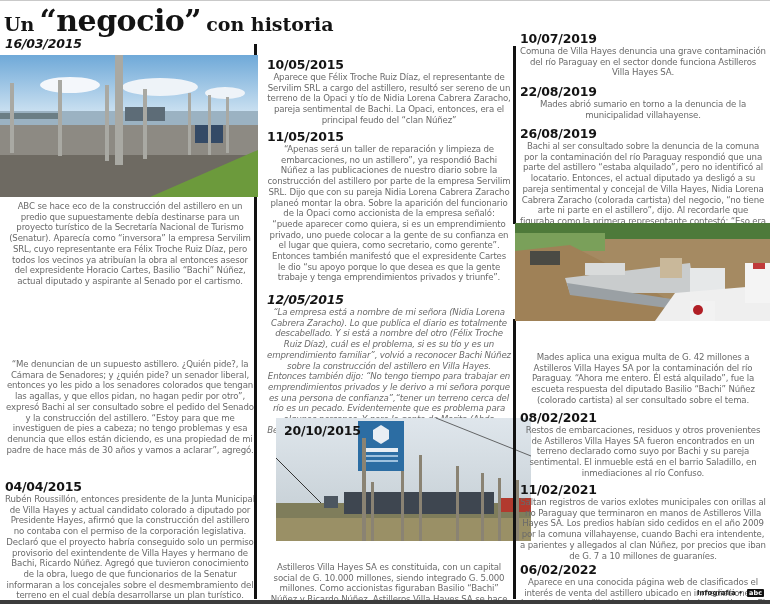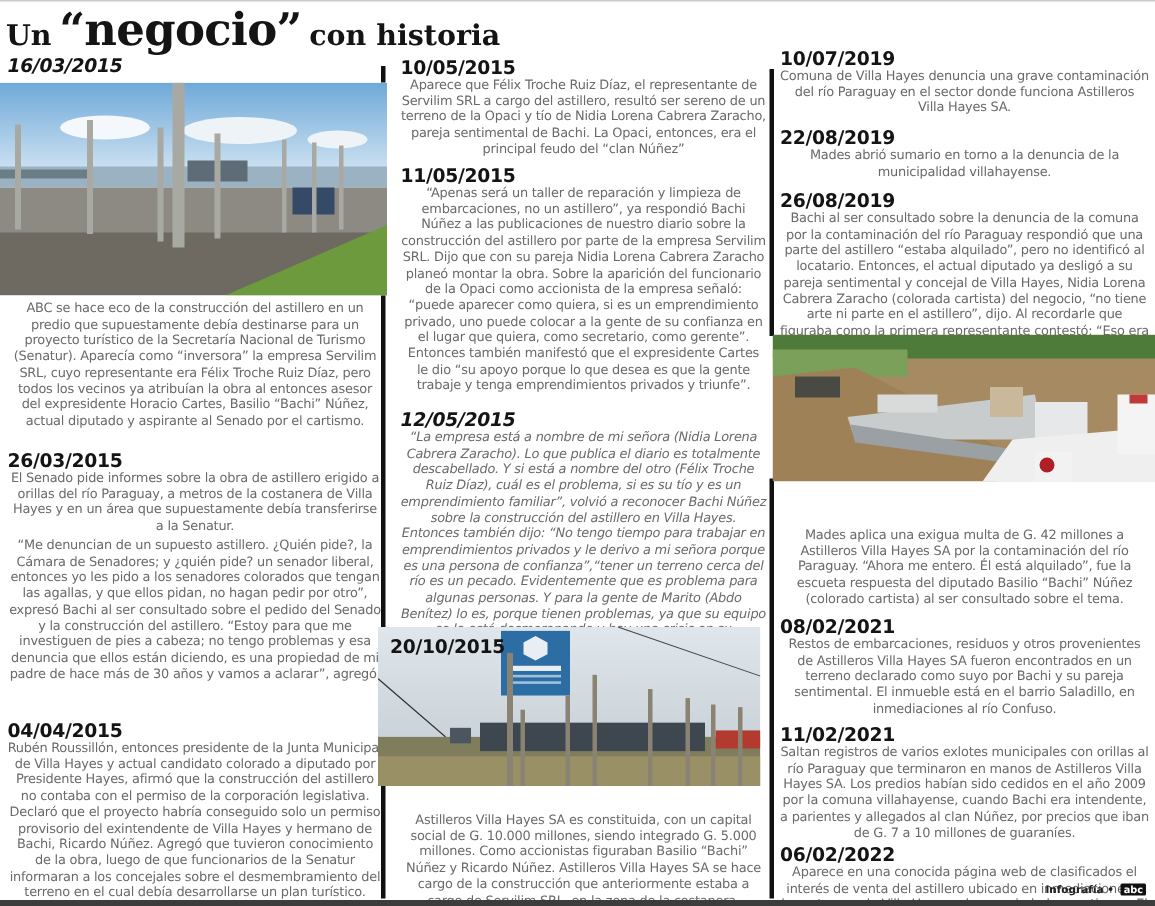--- a/index.html
+++ b/index.html
@@ -12,7 +12,7 @@
   .headline .h-neg { font-size: 30px; font-weight: bold; letter-spacing: -0.5px; }
   .headline .h-con { font-size: 19px; font-weight: bold; }
   .col1 { left: 5px; width: 250px; }
-  .col2 { left: 267px; width: 244px; }
+  .col2 { left: 267px; width: 244px; margin-top: 20px; }
   .col3 { left: 520px; width: 246px; margin-top: 29px; }
   .vbar { position: absolute; width: 3px; background: #111; }
   .entry { position: absolute; }

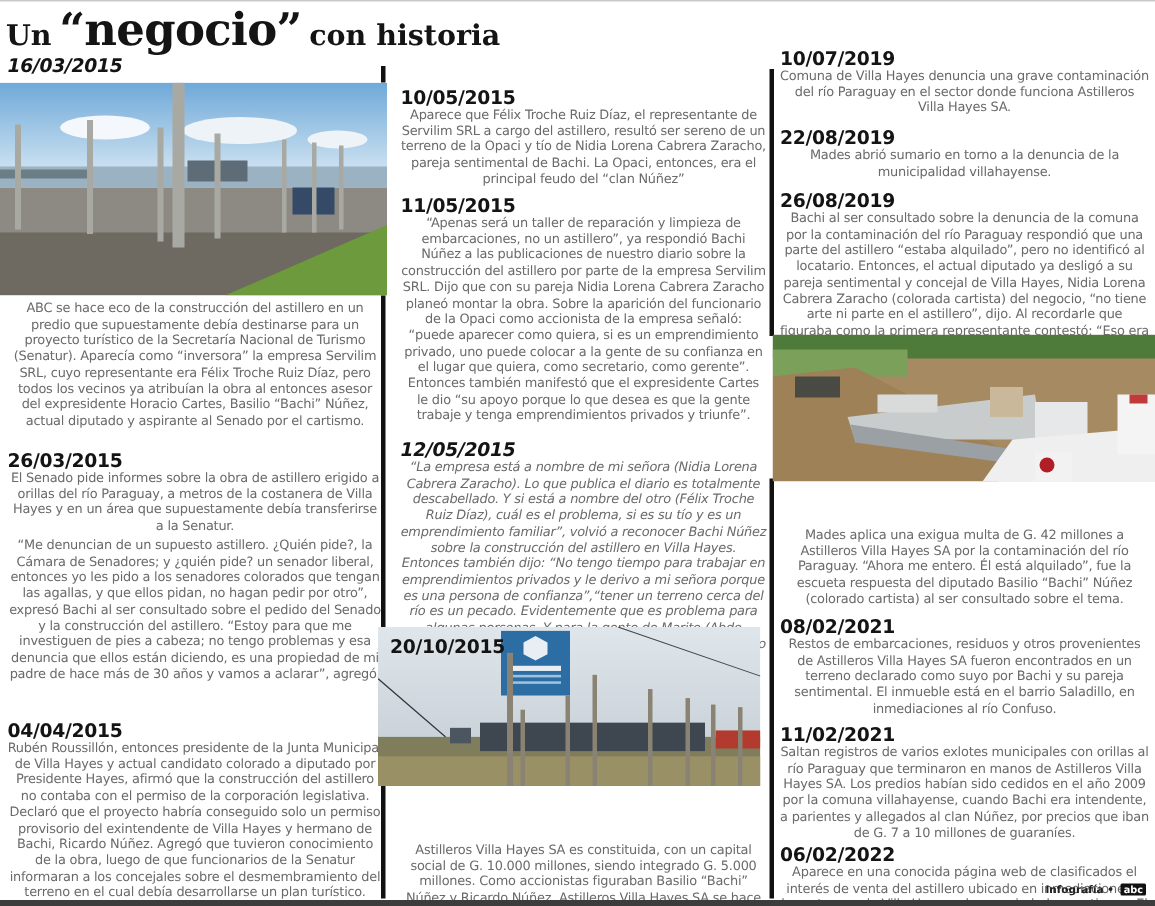--- a/index.html
+++ b/index.html
@@ -75,10 +75,6 @@
     <div class="text">ABC se hace eco de la construcción del astillero en un predio que supuestamente debía destinarse para un proyecto turístico de la Secretaría Nacional de Turismo (Senatur). Aparecía como “inversora” la empresa Servilim SRL, cuyo representante era Félix Troche Ruiz Díaz, pero todos los vecinos ya atribuían la obra al entonces asesor del expresidente Horacio Cartes, Basilio “Bachi” Núñez, actual diputado y aspirante al Senado por el cartismo.</div>
   </div>
 
-  <div class="entry col1" style="top:299px;">
-    <div class="date">26/03/2015</div>
-    <div class="text">El Senado pide informes sobre la obra de astillero erigido a orillas del río Paraguay, a metros de la costanera de Villa Hayes y en un área que supuestamente debía transferirse a la Senatur.</div>
-  </div>
 
   <div class="entry col1" style="top:358px;">
     <div class="text">“Me denuncian de un supuesto astillero. ¿Quién pide?, la Cámara de Senadores; y ¿quién pide? un senador liberal, entonces yo les pido a los senadores colorados que tengan las agallas, y que ellos pidan, no hagan pedir por otro”, expresó Bachi al ser consultado sobre el pedido del Senado y la construcción del astillero. “Estoy para que me investiguen de pies a cabeza; no tengo problemas y esa denuncia que ellos están diciendo, es una propiedad de mi padre de hace más de 30 años y vamos a aclarar”, agregó.</div>

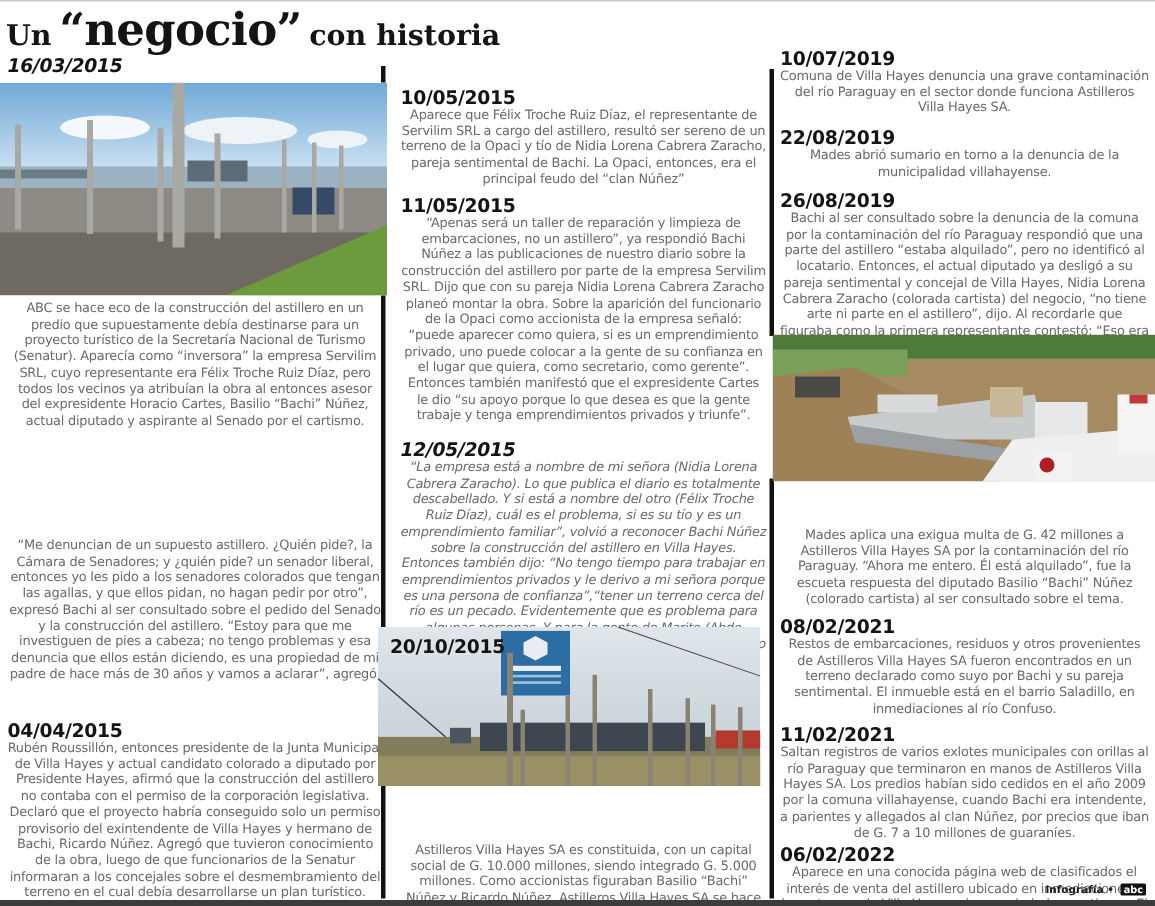--- a/index.html
+++ b/index.html
@@ -105,7 +105,7 @@
     <div class="text">Entonces también dijo: “No tengo tiempo para trabajar en emprendimientos privados y le derivo a mi señora porque es una persona de confianza”,“tener un terreno cerca del río es un pecado. Evidentemente que es problema para algunas personas. Y para la gente de Marito (Abdo Benítez) lo es, porque tienen problemas, ya que su equipo se le está desmoronando y hay una crisis en su dirigencia”.</div>
   </div>
 
-  <div class="photo" style="left:252px; top:417px; width:255px; height:106px;">
+  <div class="photo" style="left:276px; top:417px; width:255px; height:123px;">
     <svg viewBox="0 0 255 123" preserveAspectRatio="none">
       <defs>
         <linearGradient id="sky2" x1="0" y1="0" x2="0" y2="1">

